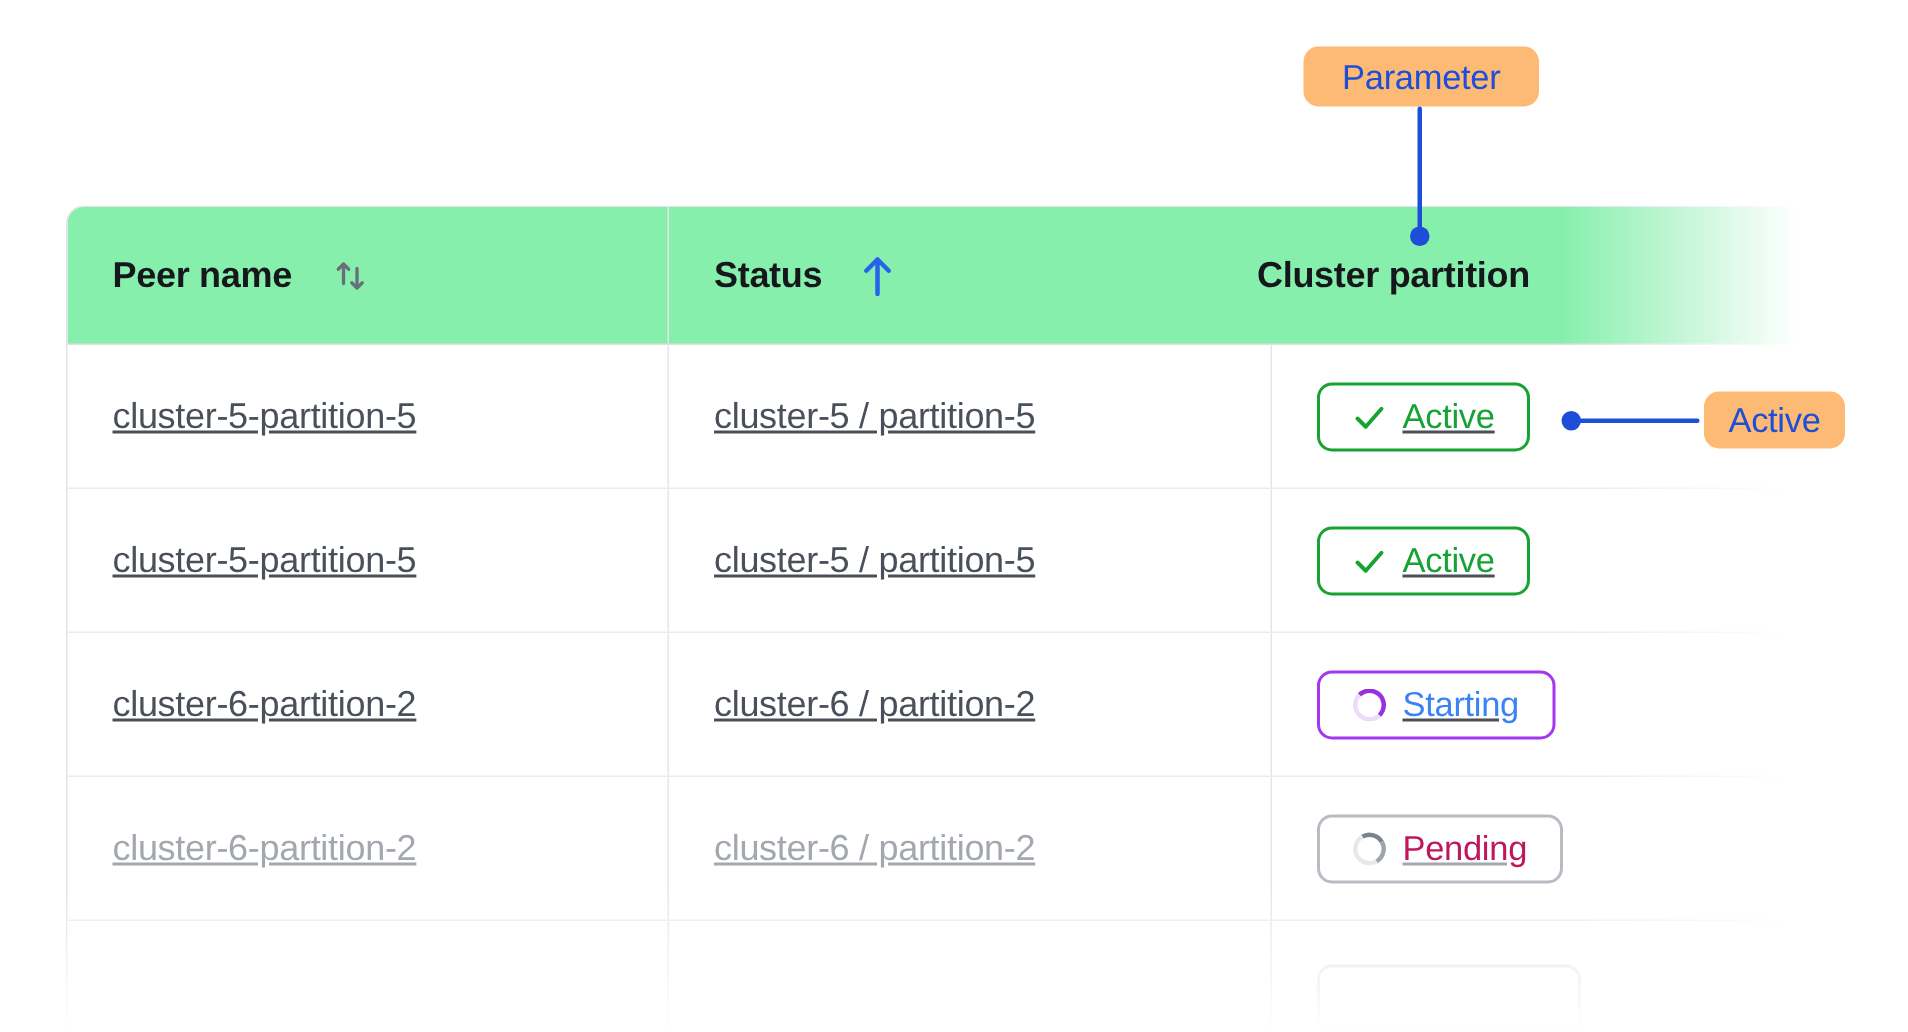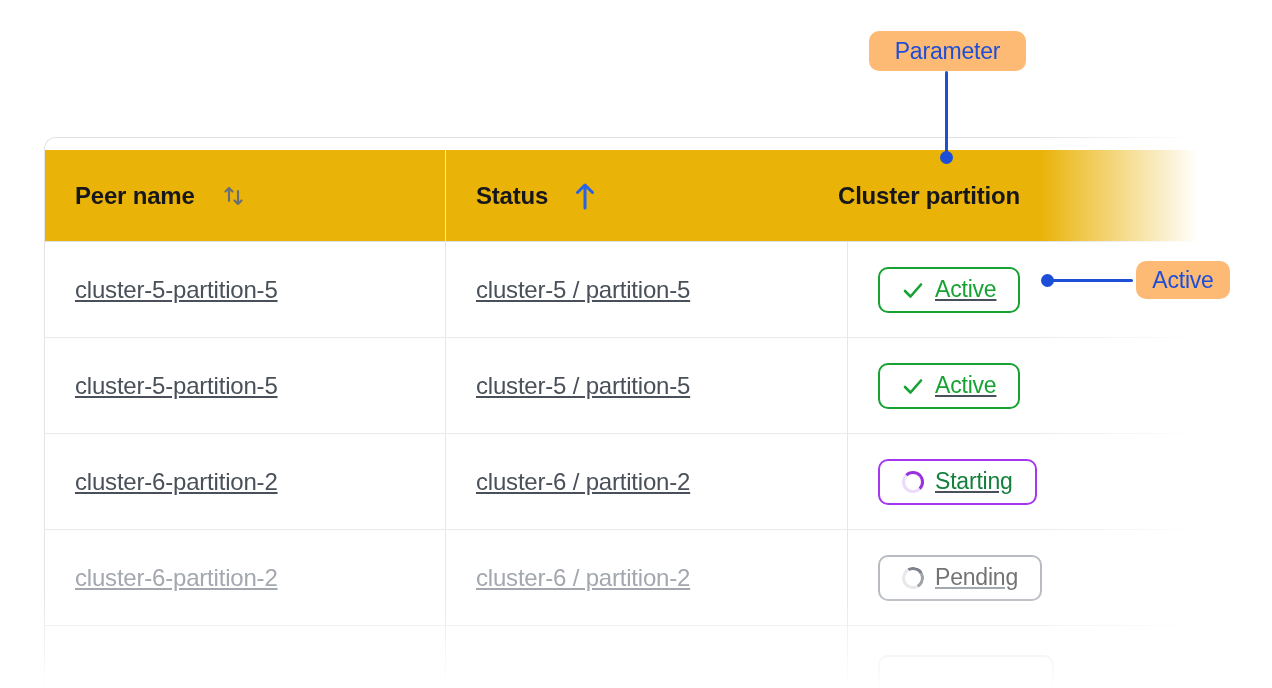--- a/index.html
+++ b/index.html
@@ -29,9 +29,8 @@
   .thead {
     display: flex;
     height: 92px;
-    background: #eab308;
+    background: #86efac;
     border-bottom: 1px solid #dfe0e3;
-    margin-top: 12px;
   }
   .th {
     display: flex;

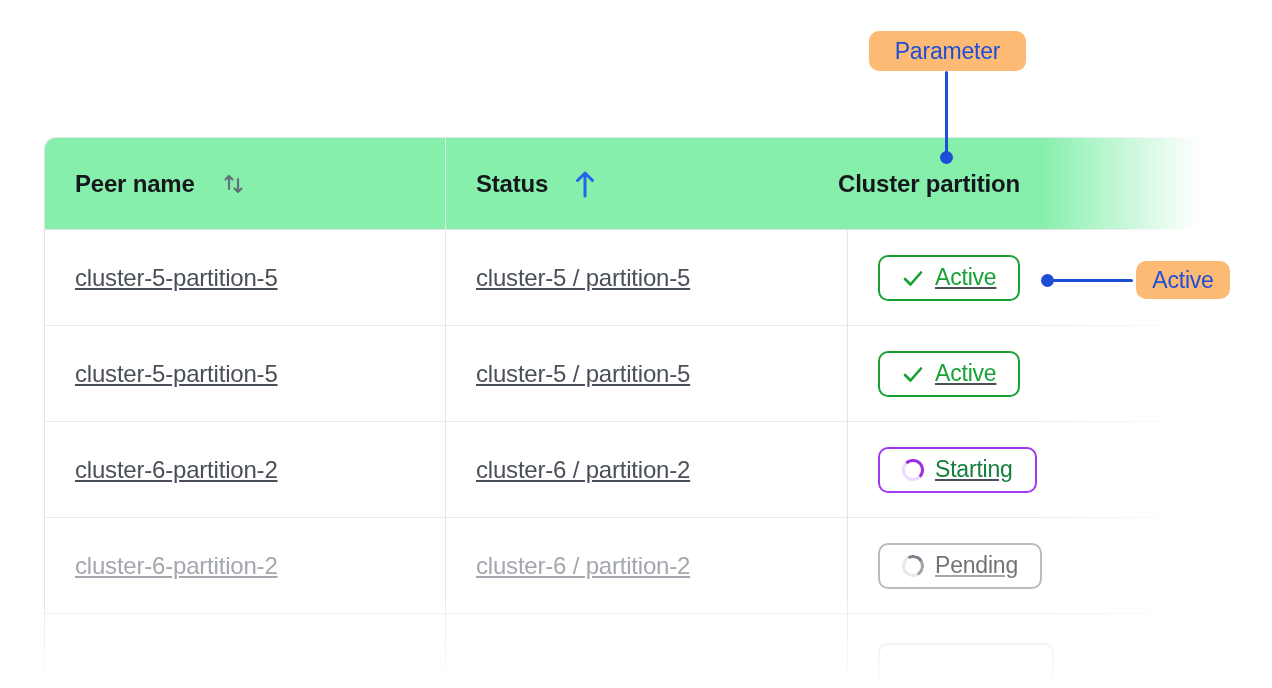--- a/index.html
+++ b/index.html
@@ -76,7 +76,7 @@
     background: #ffffff;
   }
   .badge.active   { border-color: #16a333; color: #16a333; }
-  .badge.starting { border-color: #a437ef; color: #15803d; }
+  .badge.starting { border-color: #a437ef; color: #3b82f6; }
   .badge.pending  { border-color: #b8bcc2; color: #737373; }
   .badge.ghost {
     border-color: #e2e3e6;

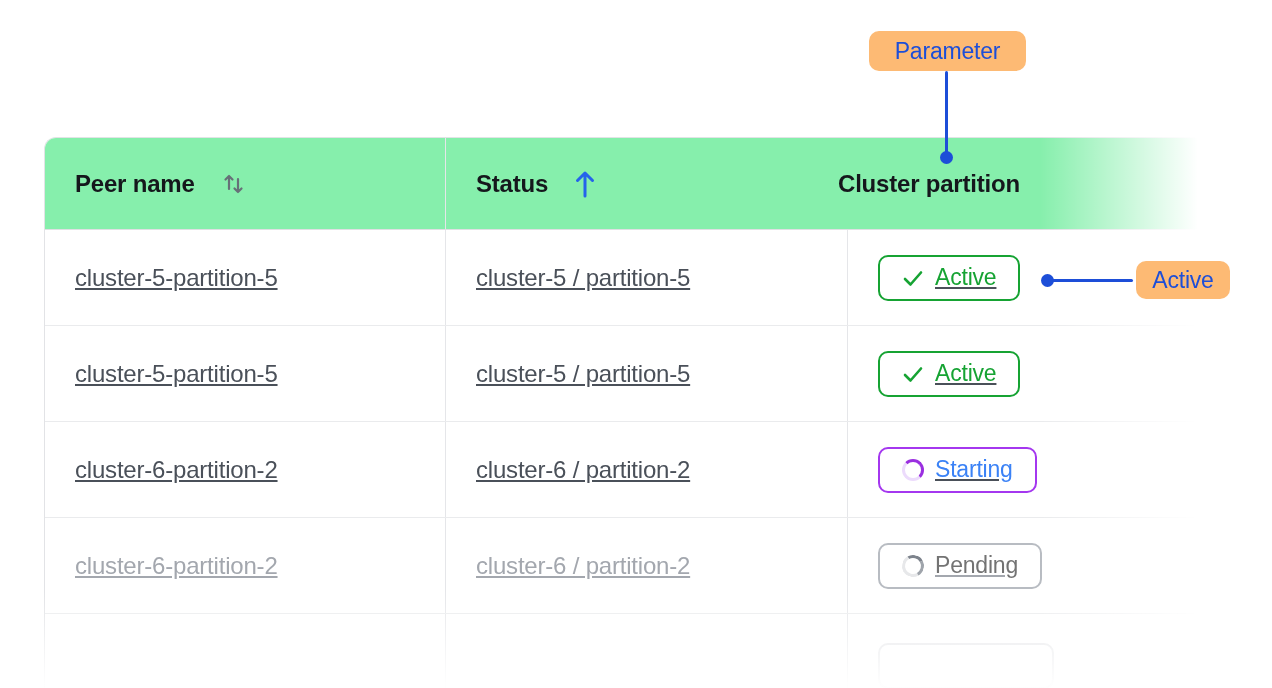--- a/index.html
+++ b/index.html
@@ -77,7 +77,7 @@
   }
   .badge.active   { border-color: #16a333; color: #16a333; }
   .badge.starting { border-color: #a437ef; color: #3b82f6; }
-  .badge.pending  { border-color: #b8bcc2; color: #737373; }
+  .badge.pending  { border-color: #b8bcc2; color: #be185d; }
   .badge.ghost {
     border-color: #e2e3e6;
     width: 176px;

